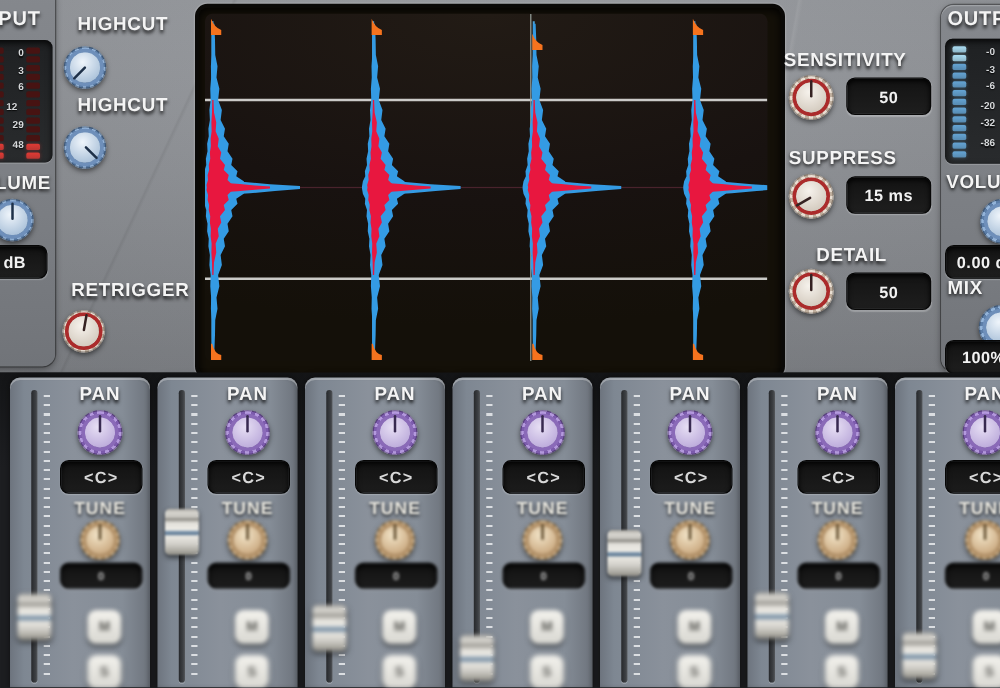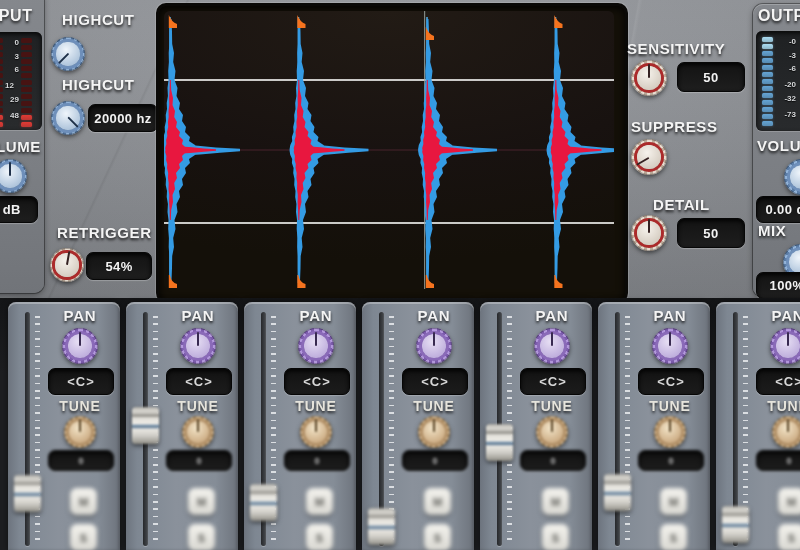--- a/index.html
+++ b/index.html
@@ -141,7 +141,6 @@
       <div class="face"></div>
       <div class="ptr"></div>
     </div>
-  <div class="val-box" style="left:88px;top:104px;width:68px;height:26px;">20000 hz</div>
 
   <div class="panel-label" style="left:57px;top:224px;">RETRIGGER</div>
   <div class="knob red" style="left:50px;top:248px;--s:34px;--a:10deg;">

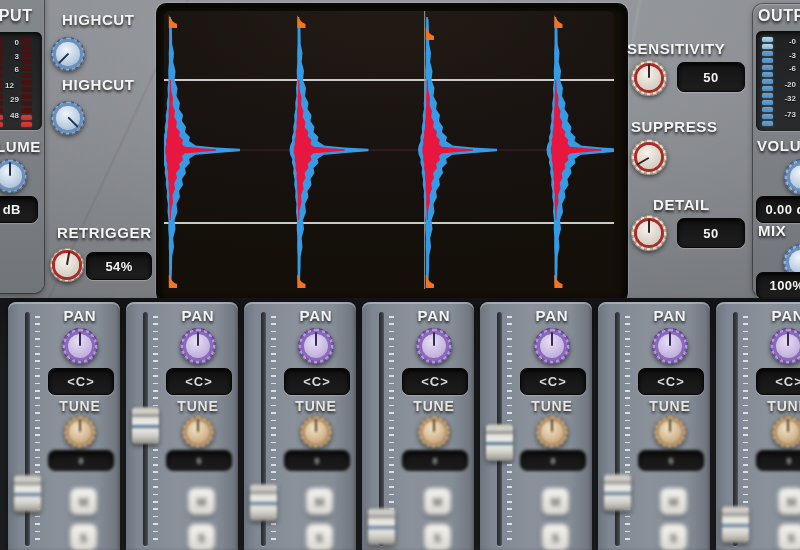--- a/index.html
+++ b/index.html
@@ -236,7 +236,7 @@
       <div class="meter-num" style="left: 20px; width: 20px; text-align: right; top: 34.38px;">-6</div>
       <div class="meter-num" style="left: 20px; width: 20px; text-align: right; top: 49.86px;">-20</div>
       <div class="meter-num" style="left: 20px; width: 20px; text-align: right; top: 64.48px;">-32</div>
-      <div class="meter-num" style="left: 20px; width: 20px; text-align: right; top: 79.96px;">-73</div>
+      <div class="meter-num" style="left: 20px; width: 20px; text-align: right; top: 79.96px;">-86</div>
     </div>
   <div class="panel-label" style="left:757px;top:137px;">VOLUME</div>
   <div class="knob blue" style="left:784px;top:159px;--s:36px;--a:0deg;">

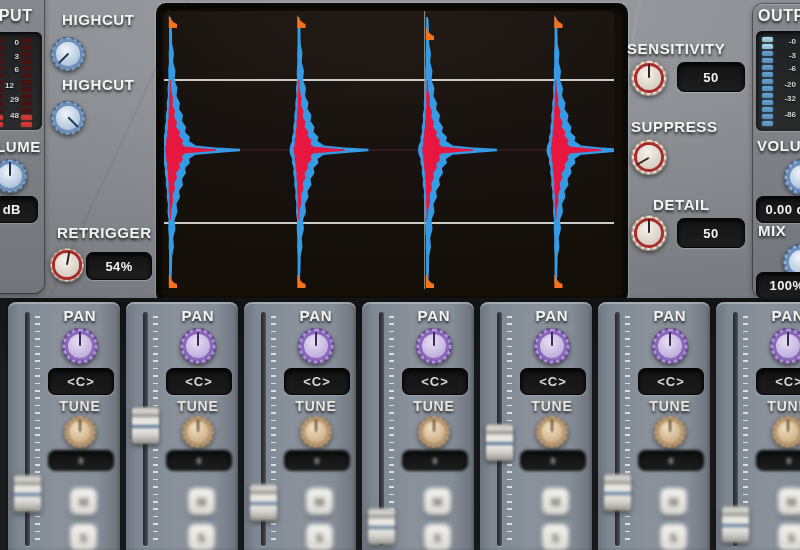--- a/index.html
+++ b/index.html
@@ -203,6 +203,7 @@
       <div class="face"></div>
       <div class="ptr"></div>
     </div>
+  <div class="val-box" style="left:677px;top:141px;width:66px;height:28px;">15 ms</div>
 
   <div class="panel-label" style="left:653px;top:196px;">DETAIL</div>
   <div class="knob red" style="left:631px;top:215px;--s:36px;--a:0deg;">

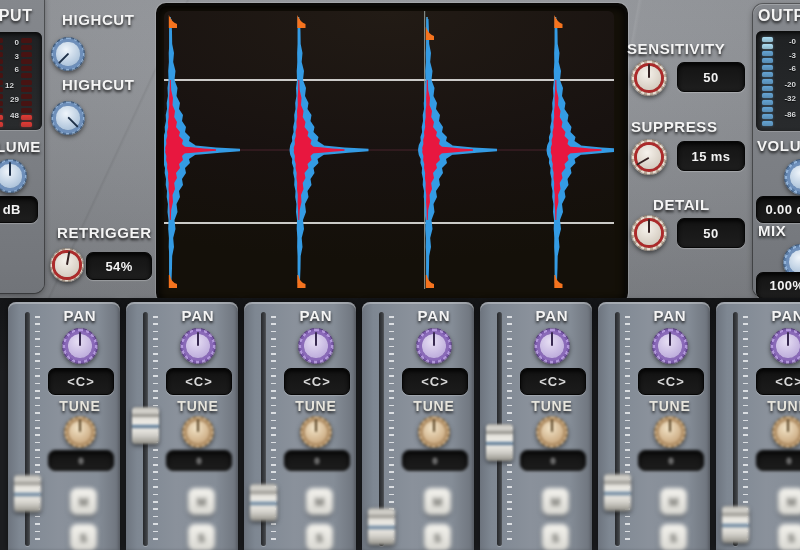--- a/index.html
+++ b/index.html
@@ -148,7 +148,6 @@
       <div class="face"></div>
       <div class="ptr"></div>
     </div>
-  <div class="val-box" style="left:86px;top:252px;width:64px;height:26px;">54%</div>
 
   <div class="display-bezel">
     <div class="display-inner">

